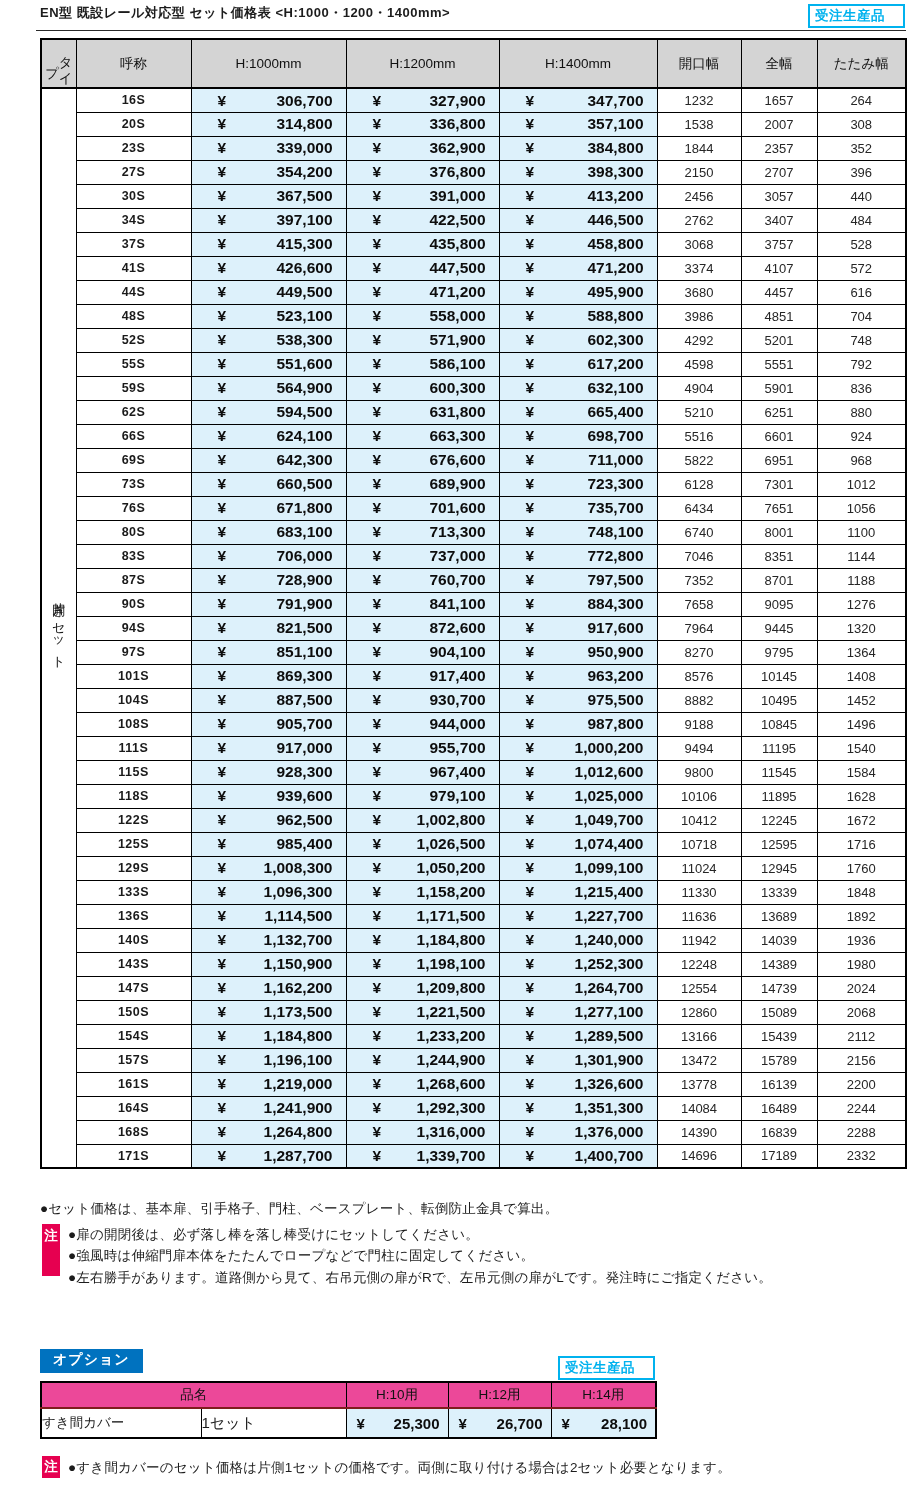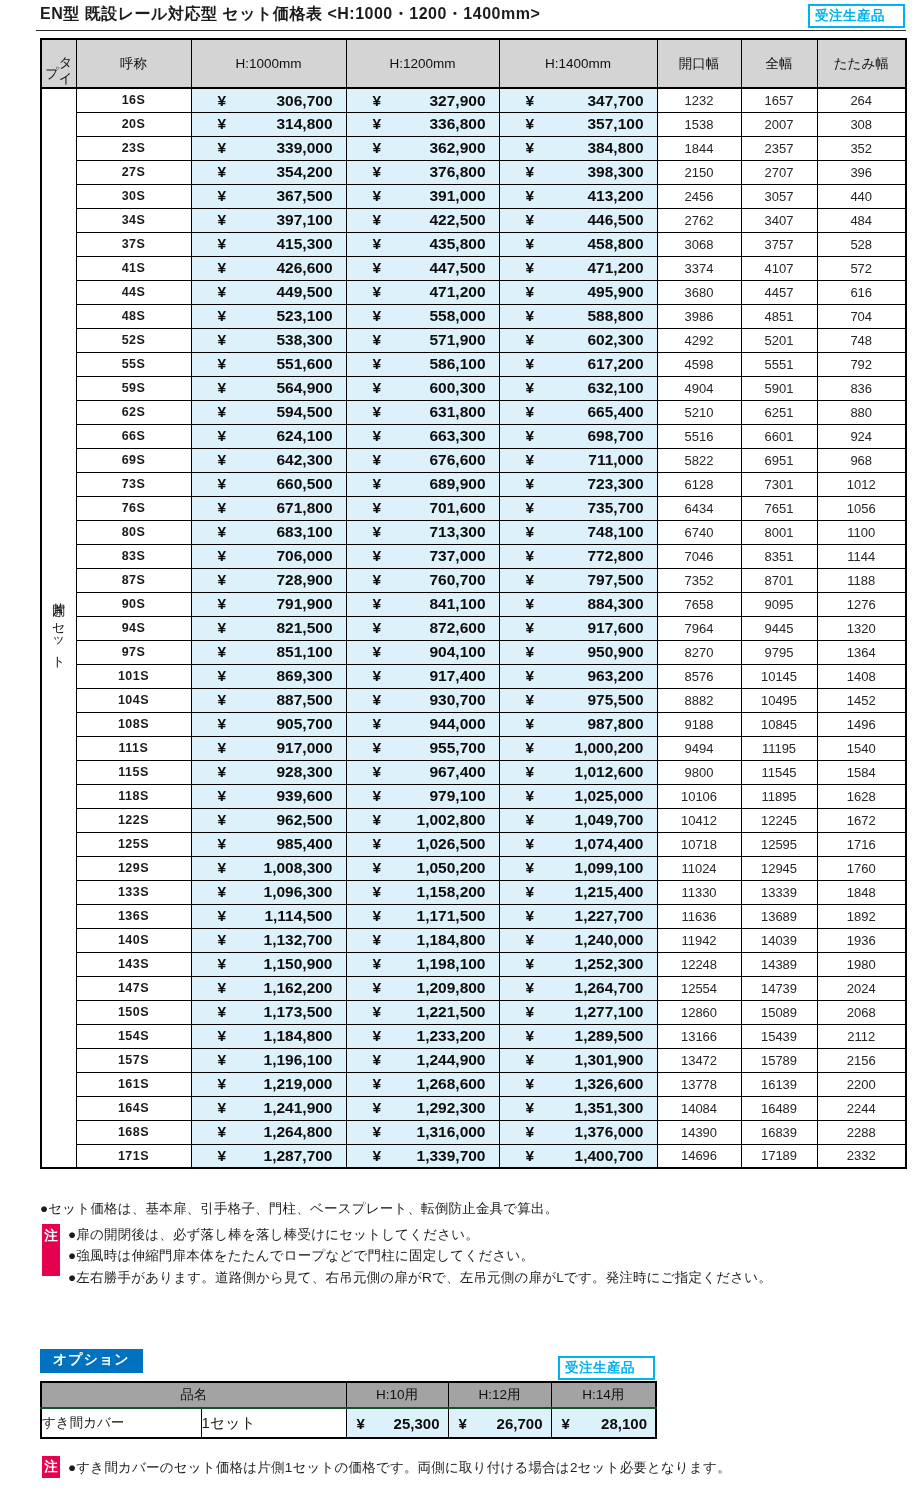--- a/index.html
+++ b/index.html
@@ -11,7 +11,7 @@
   .abs { position:absolute; }
 
   
-  .page-title { left:40px; top:4px; font-size:16px; font-weight:bold; letter-spacing:0.5px; color:#1c1c1c; }
+  .page-title { left:40px; top:4px; font-size:13px; font-weight:bold; letter-spacing:0.5px; color:#1c1c1c; }
   .title-rule { left:36px; top:30px; width:870px; height:1px; background:#2a2a2a; }
   .mto-badge {
     border:2px solid #00b2ee; color:#00b2ee; background:#fff;

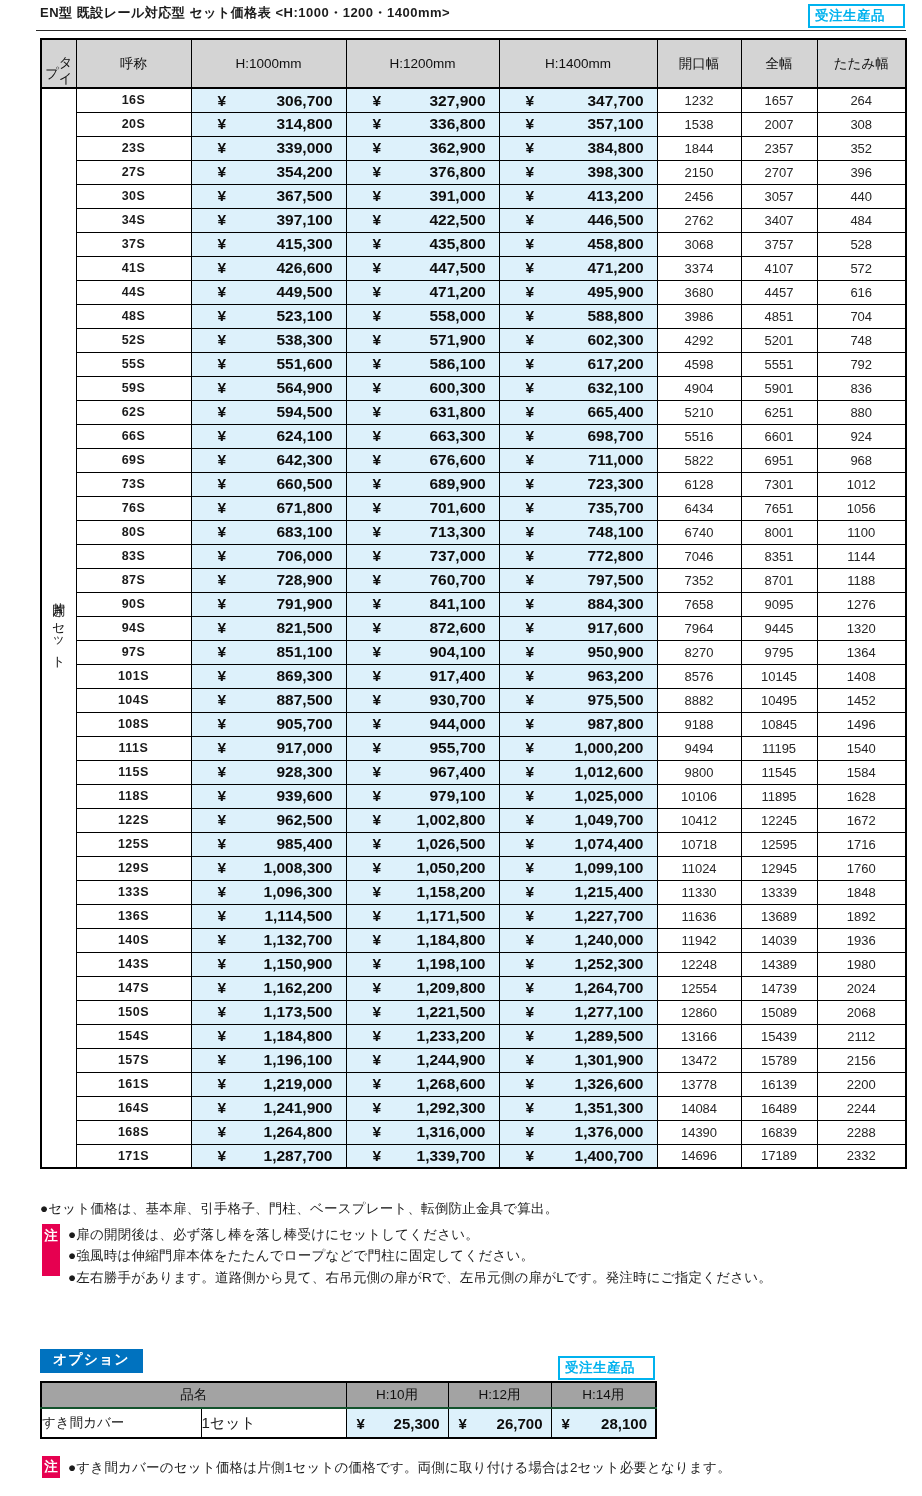--- a/index.html
+++ b/index.html
@@ -60,8 +60,8 @@
   table.opt-table { border-collapse:collapse; table-layout:fixed; width:615px; border:2px solid #000; }
   table.opt-table th, table.opt-table td { border:1px solid #000; padding:0; vertical-align:middle; overflow:hidden; }
   table.opt-table th {
-    background:#a3a3a3; height:26px; font-size:13.5px; font-weight:normal; color:#111; text-align:center;
-    border-bottom:2px solid #14532d;
+    background:#ec4899; height:26px; font-size:13.5px; font-weight:normal; color:#111; text-align:center;
+    border-bottom:2px solid #7f1d1d;
   }
   th.opt-price-h, td.opt-price-first { border-left:2px solid #000; }
   td.o-name { font-size:13.5px; text-align:left; padding-left:10px; height:30px; }

